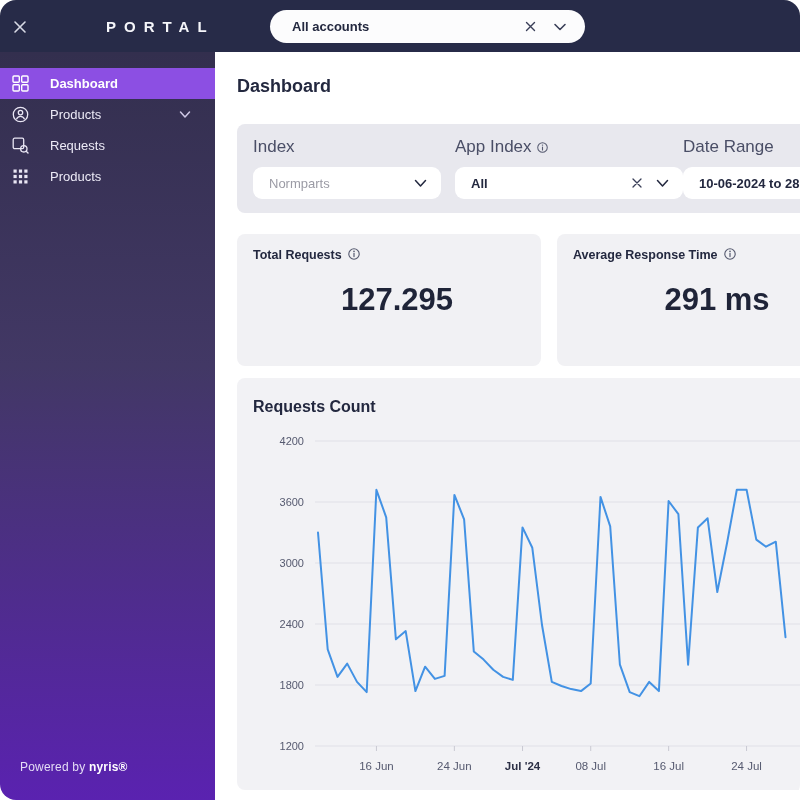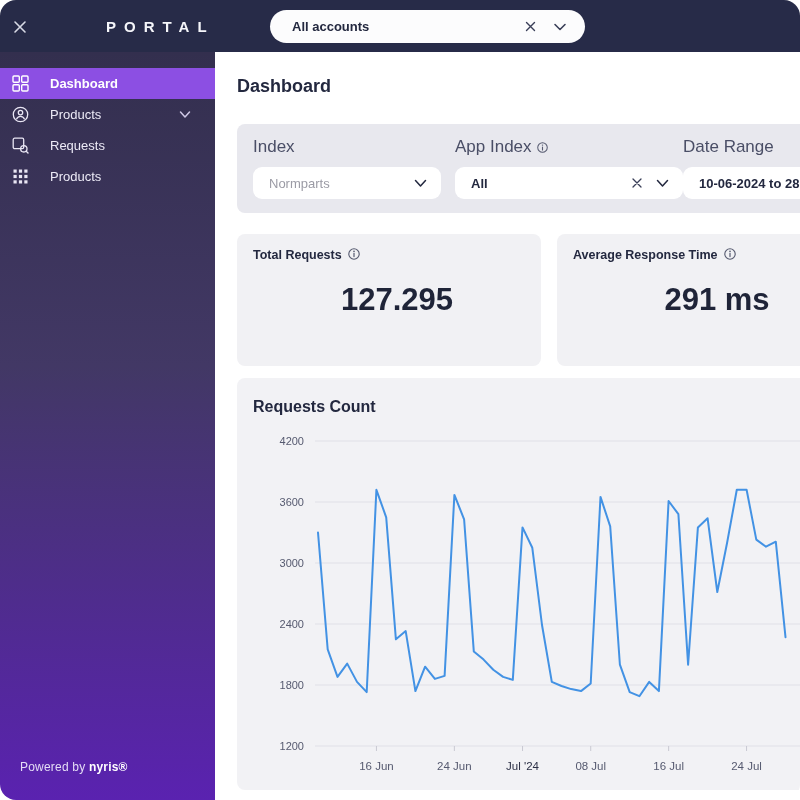--- a/index.html
+++ b/index.html
@@ -56,7 +56,7 @@
   .plot{ position:absolute; left:0; top:0; width:620px; height:412px; }
   .ytick{ position:absolute; width:46px; text-align:right; font-size:11px; color:#55596f; }
   .xtick{ position:absolute; width:60px; text-align:center; font-size:11.5px; color:#55596f; }
-  .xtick.bold{ font-weight:400; color:#2b2f45; }
+  .xtick.bold{ font-weight:700; color:#2b2f45; }
 
   .info-ic{ display:inline-block; }
 </style>

